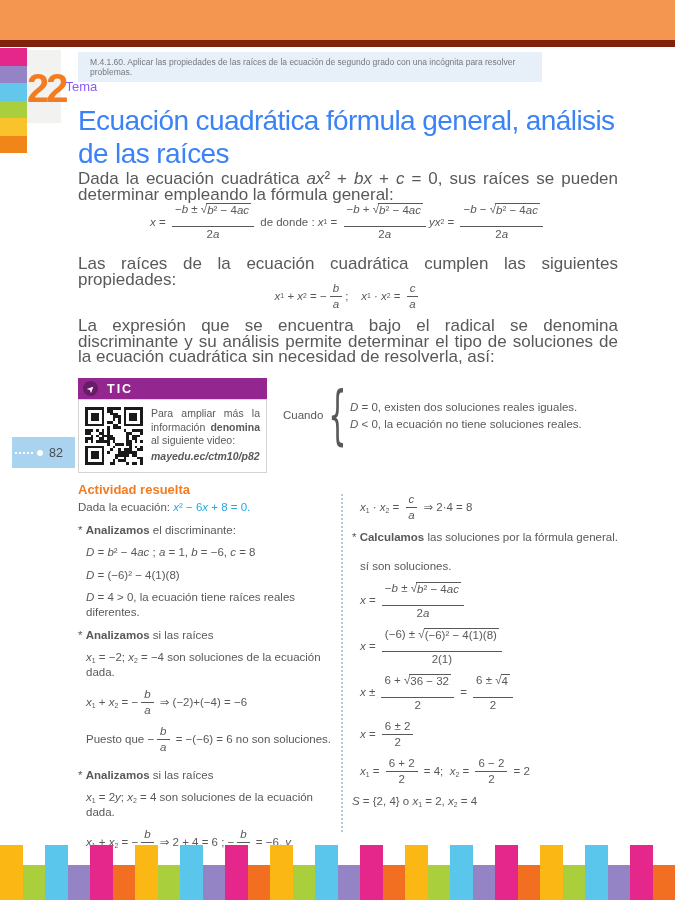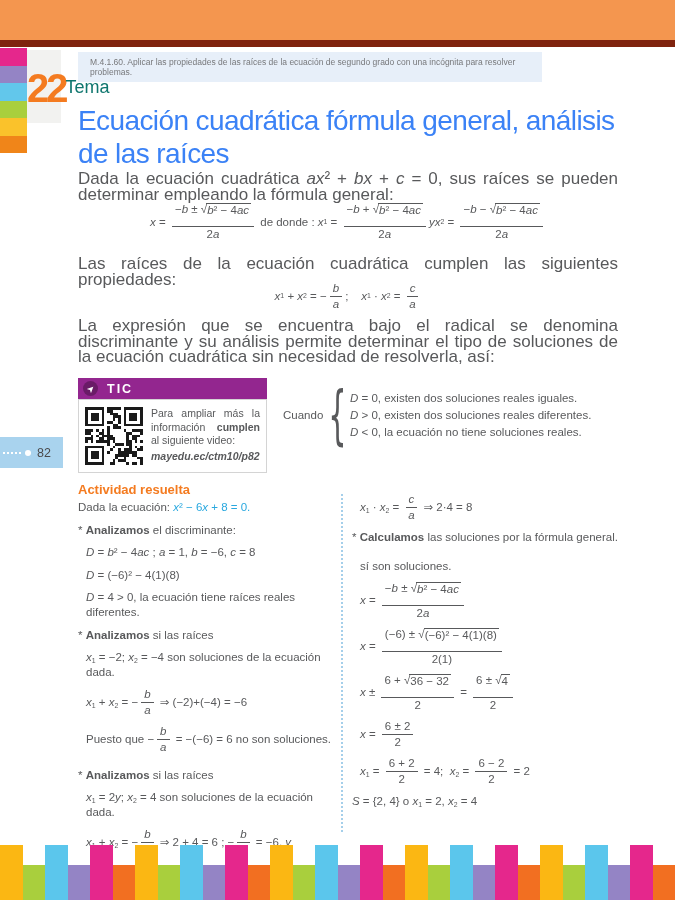--- a/index.html
+++ b/index.html
@@ -16,7 +16,7 @@
   .tema{position:absolute;left:27px;top:50px;width:34px;height:73px;background:#F2F2F0;
         display:flex;flex-direction:row;align-items:center;justify-content:flex-start;}
   .tema-num{font-size:40px;line-height:42px;font-weight:700;color:#F47B20;letter-spacing:-3px;margin-top:2px;}
-  .tema-lbl{font-size:18px;color:#0f766e;line-height:14px;}
+  .tema-lbl{font-size:13px;color:#8b5cf6;line-height:14px;}
 
   
   .std{position:absolute;left:78px;top:52px;width:464px;height:30px;background:#E7EFF9;

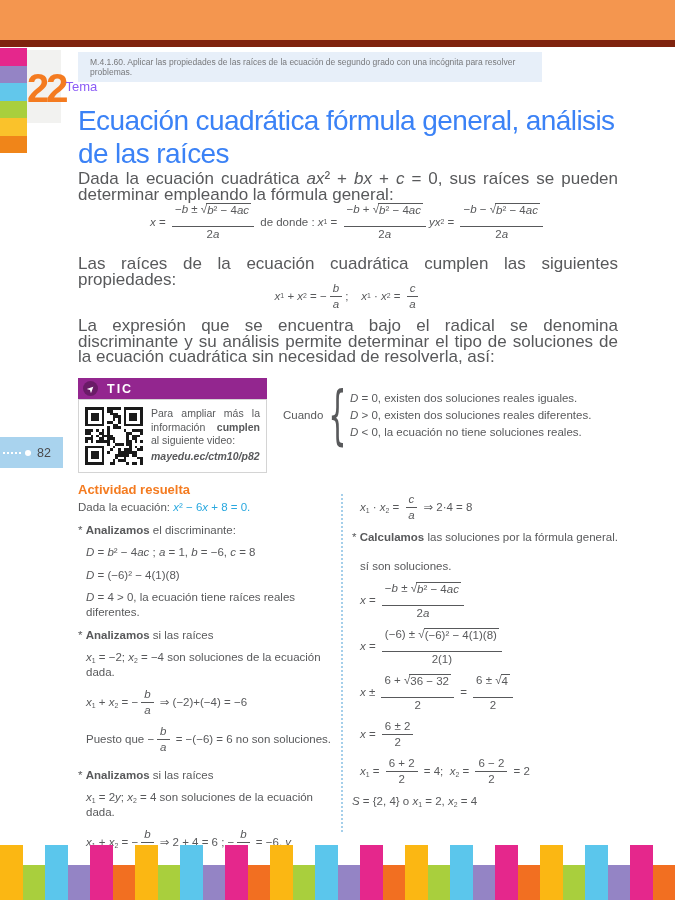--- a/index.html
+++ b/index.html
@@ -277,7 +277,6 @@
     <span class="brace">{</span>
     <span class="cu-lines">
       <span><i>D</i> = 0, existen dos soluciones reales iguales.</span>
-      <span><i>D</i> &gt; 0, existen dos soluciones reales diferentes.</span>
       <span><i>D</i> &lt; 0, la ecuación no tiene soluciones reales.</span>
     </span>
   </div>

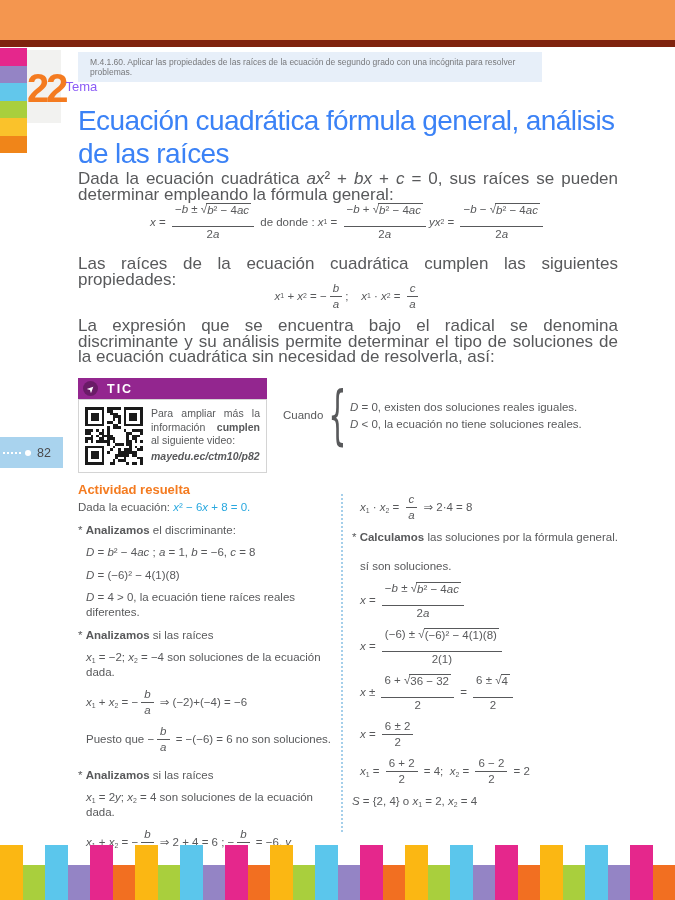--- a/index.html
+++ b/index.html
@@ -266,7 +266,7 @@
             <rect x="2" y="16" width="3" height="3" fill="#1a1a1a"></rect>
           </svg></div>
       <div class="tic-txt">
-        <span>Para ampliar más la información <b>cumplen</b> al siguiente video:</span>
+        <span>Para ampliar más la información <b>denomina</b> al siguiente video:</span>
         <div class="tic-link">mayedu.ec/ctm10/p82</div>
       </div>
     </div>

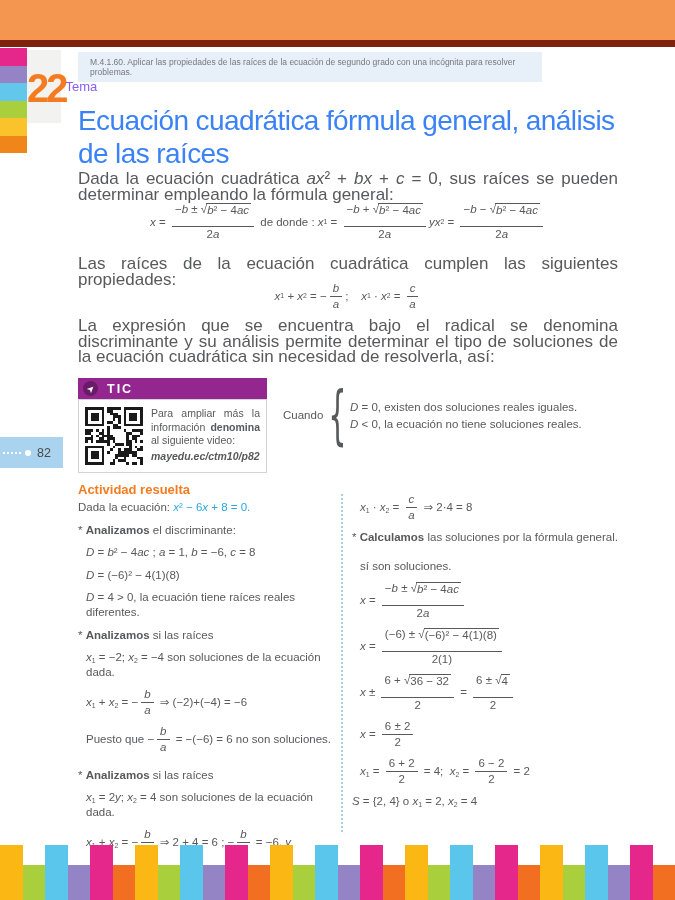--- a/index.html
+++ b/index.html
@@ -62,7 +62,7 @@
   .cu-lines{display:flex;flex-direction:column;gap:5px;white-space:pre-wrap;}
 
   
-  .ptab{position:absolute;left:0;top:437px;width:63px;height:31px;background:#A9D3EE;
+  .ptab{position:absolute;left:12px;top:437px;width:63px;height:31px;background:#A9D3EE;
         display:flex;align-items:center;color:#4A4A4C;font-size:12.5px;}
   .ptab-lead{width:18px;border-top:2px dotted #fff;margin:0 4px 0 3px;}
   .ptab-bullet{width:6px;height:6px;border-radius:50%;background:#fff;margin-right:6px;}

